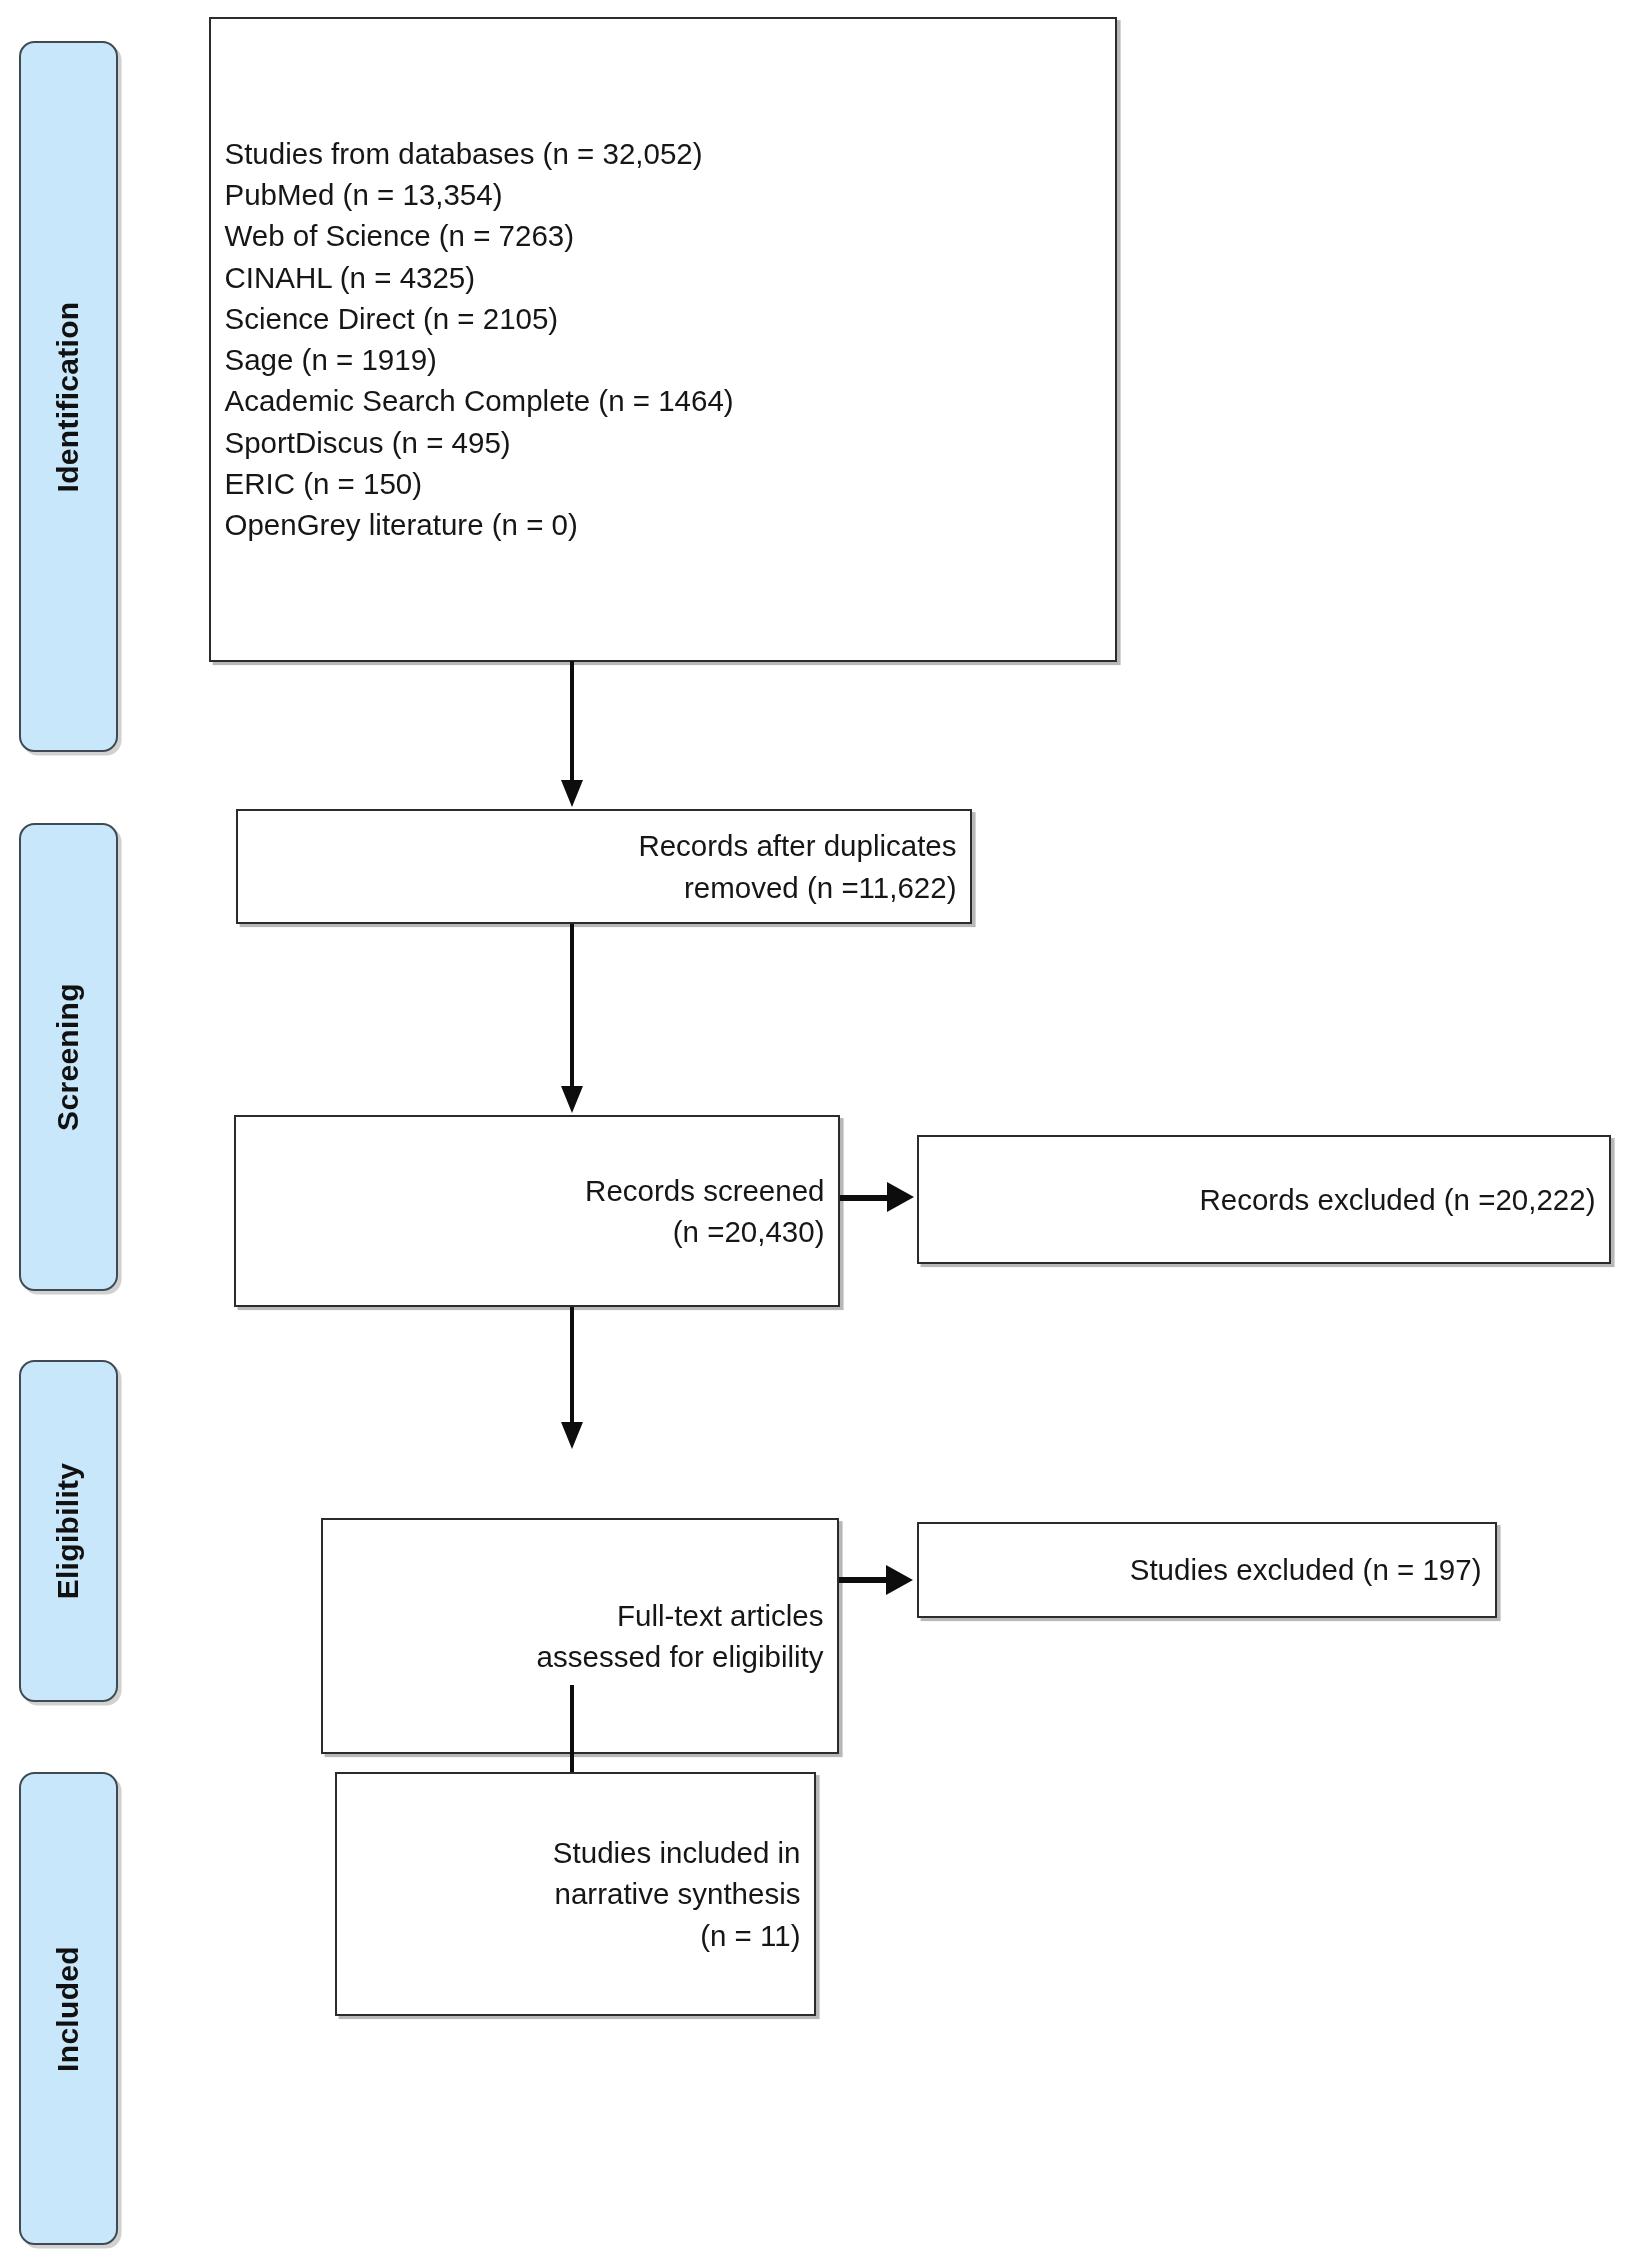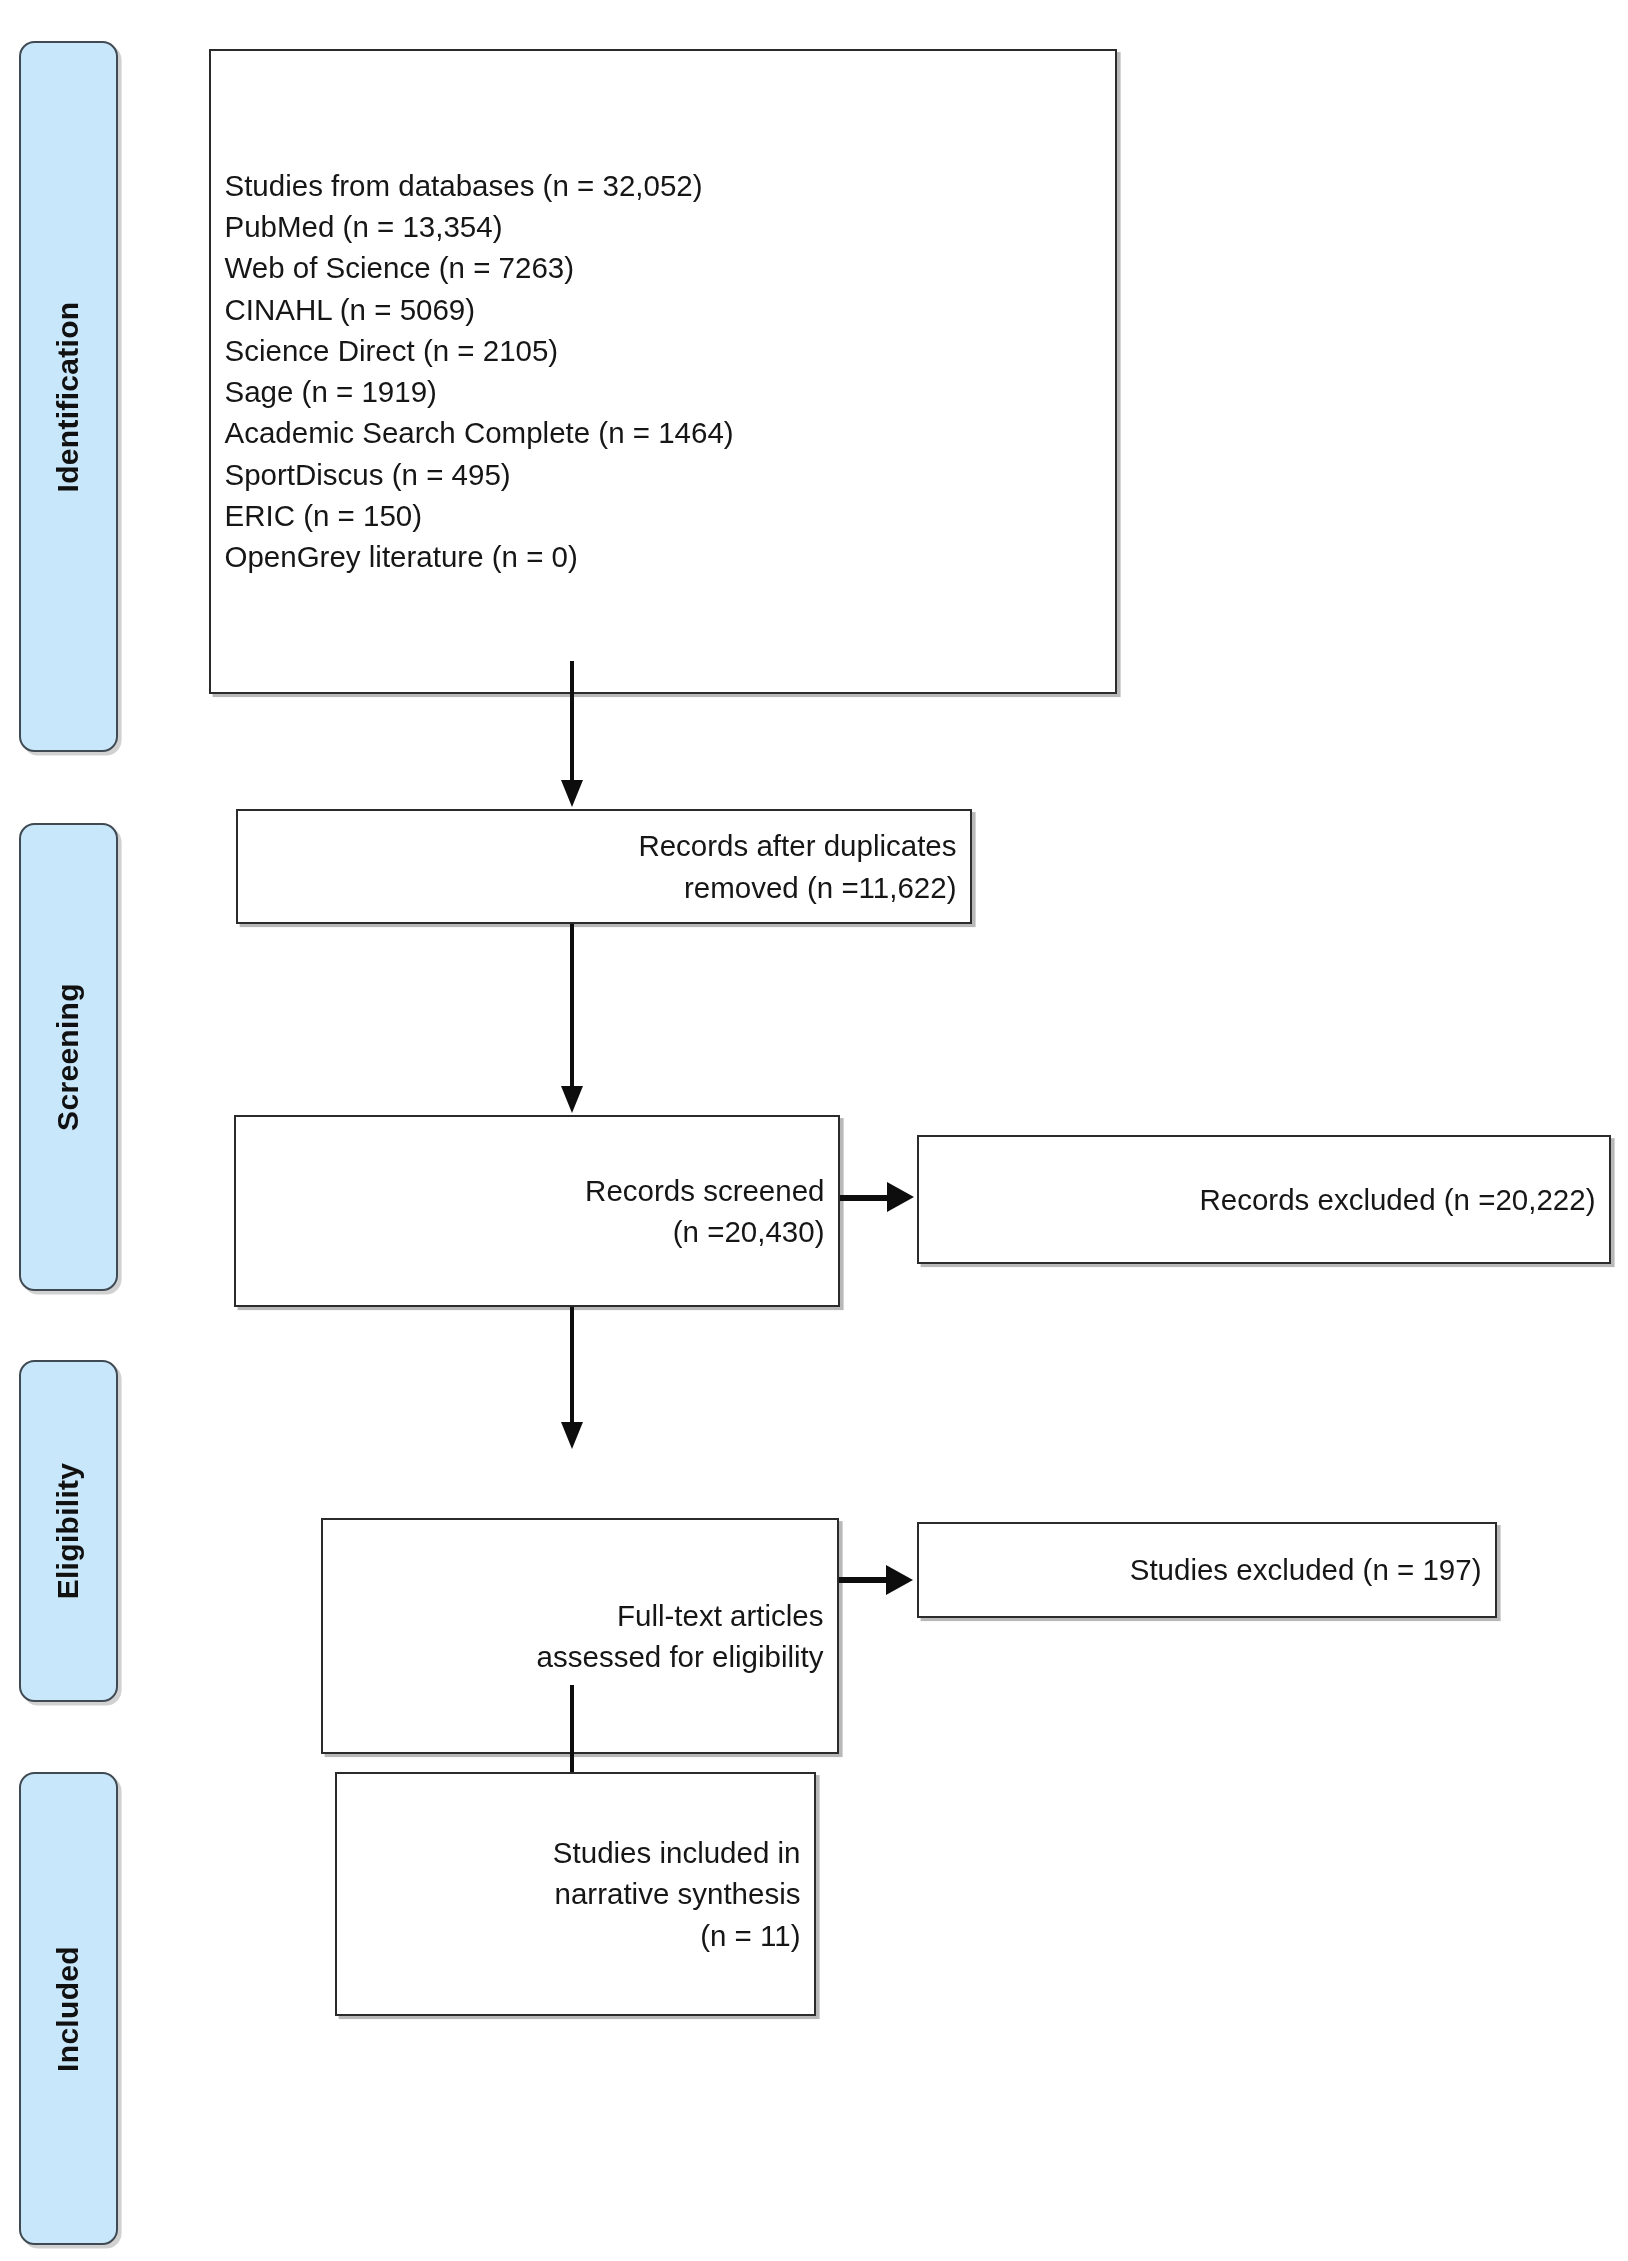--- a/index.html
+++ b/index.html
@@ -110,7 +110,7 @@
     <span class="stage-label">Included</span>
   </div>
 
-  <div class="flow-box" style="left:209px; top:16.6px; width:908px; height:645px;margin-top:32px;">
+  <div class="flow-box" style="left:209px; top:16.6px; width:908px; height:645px;">
     <div class="box-text left">
       <span class="line">Studies from databases (n = 32,052)</span>
       <span class="line">PubMed (n = 13,354)</span>

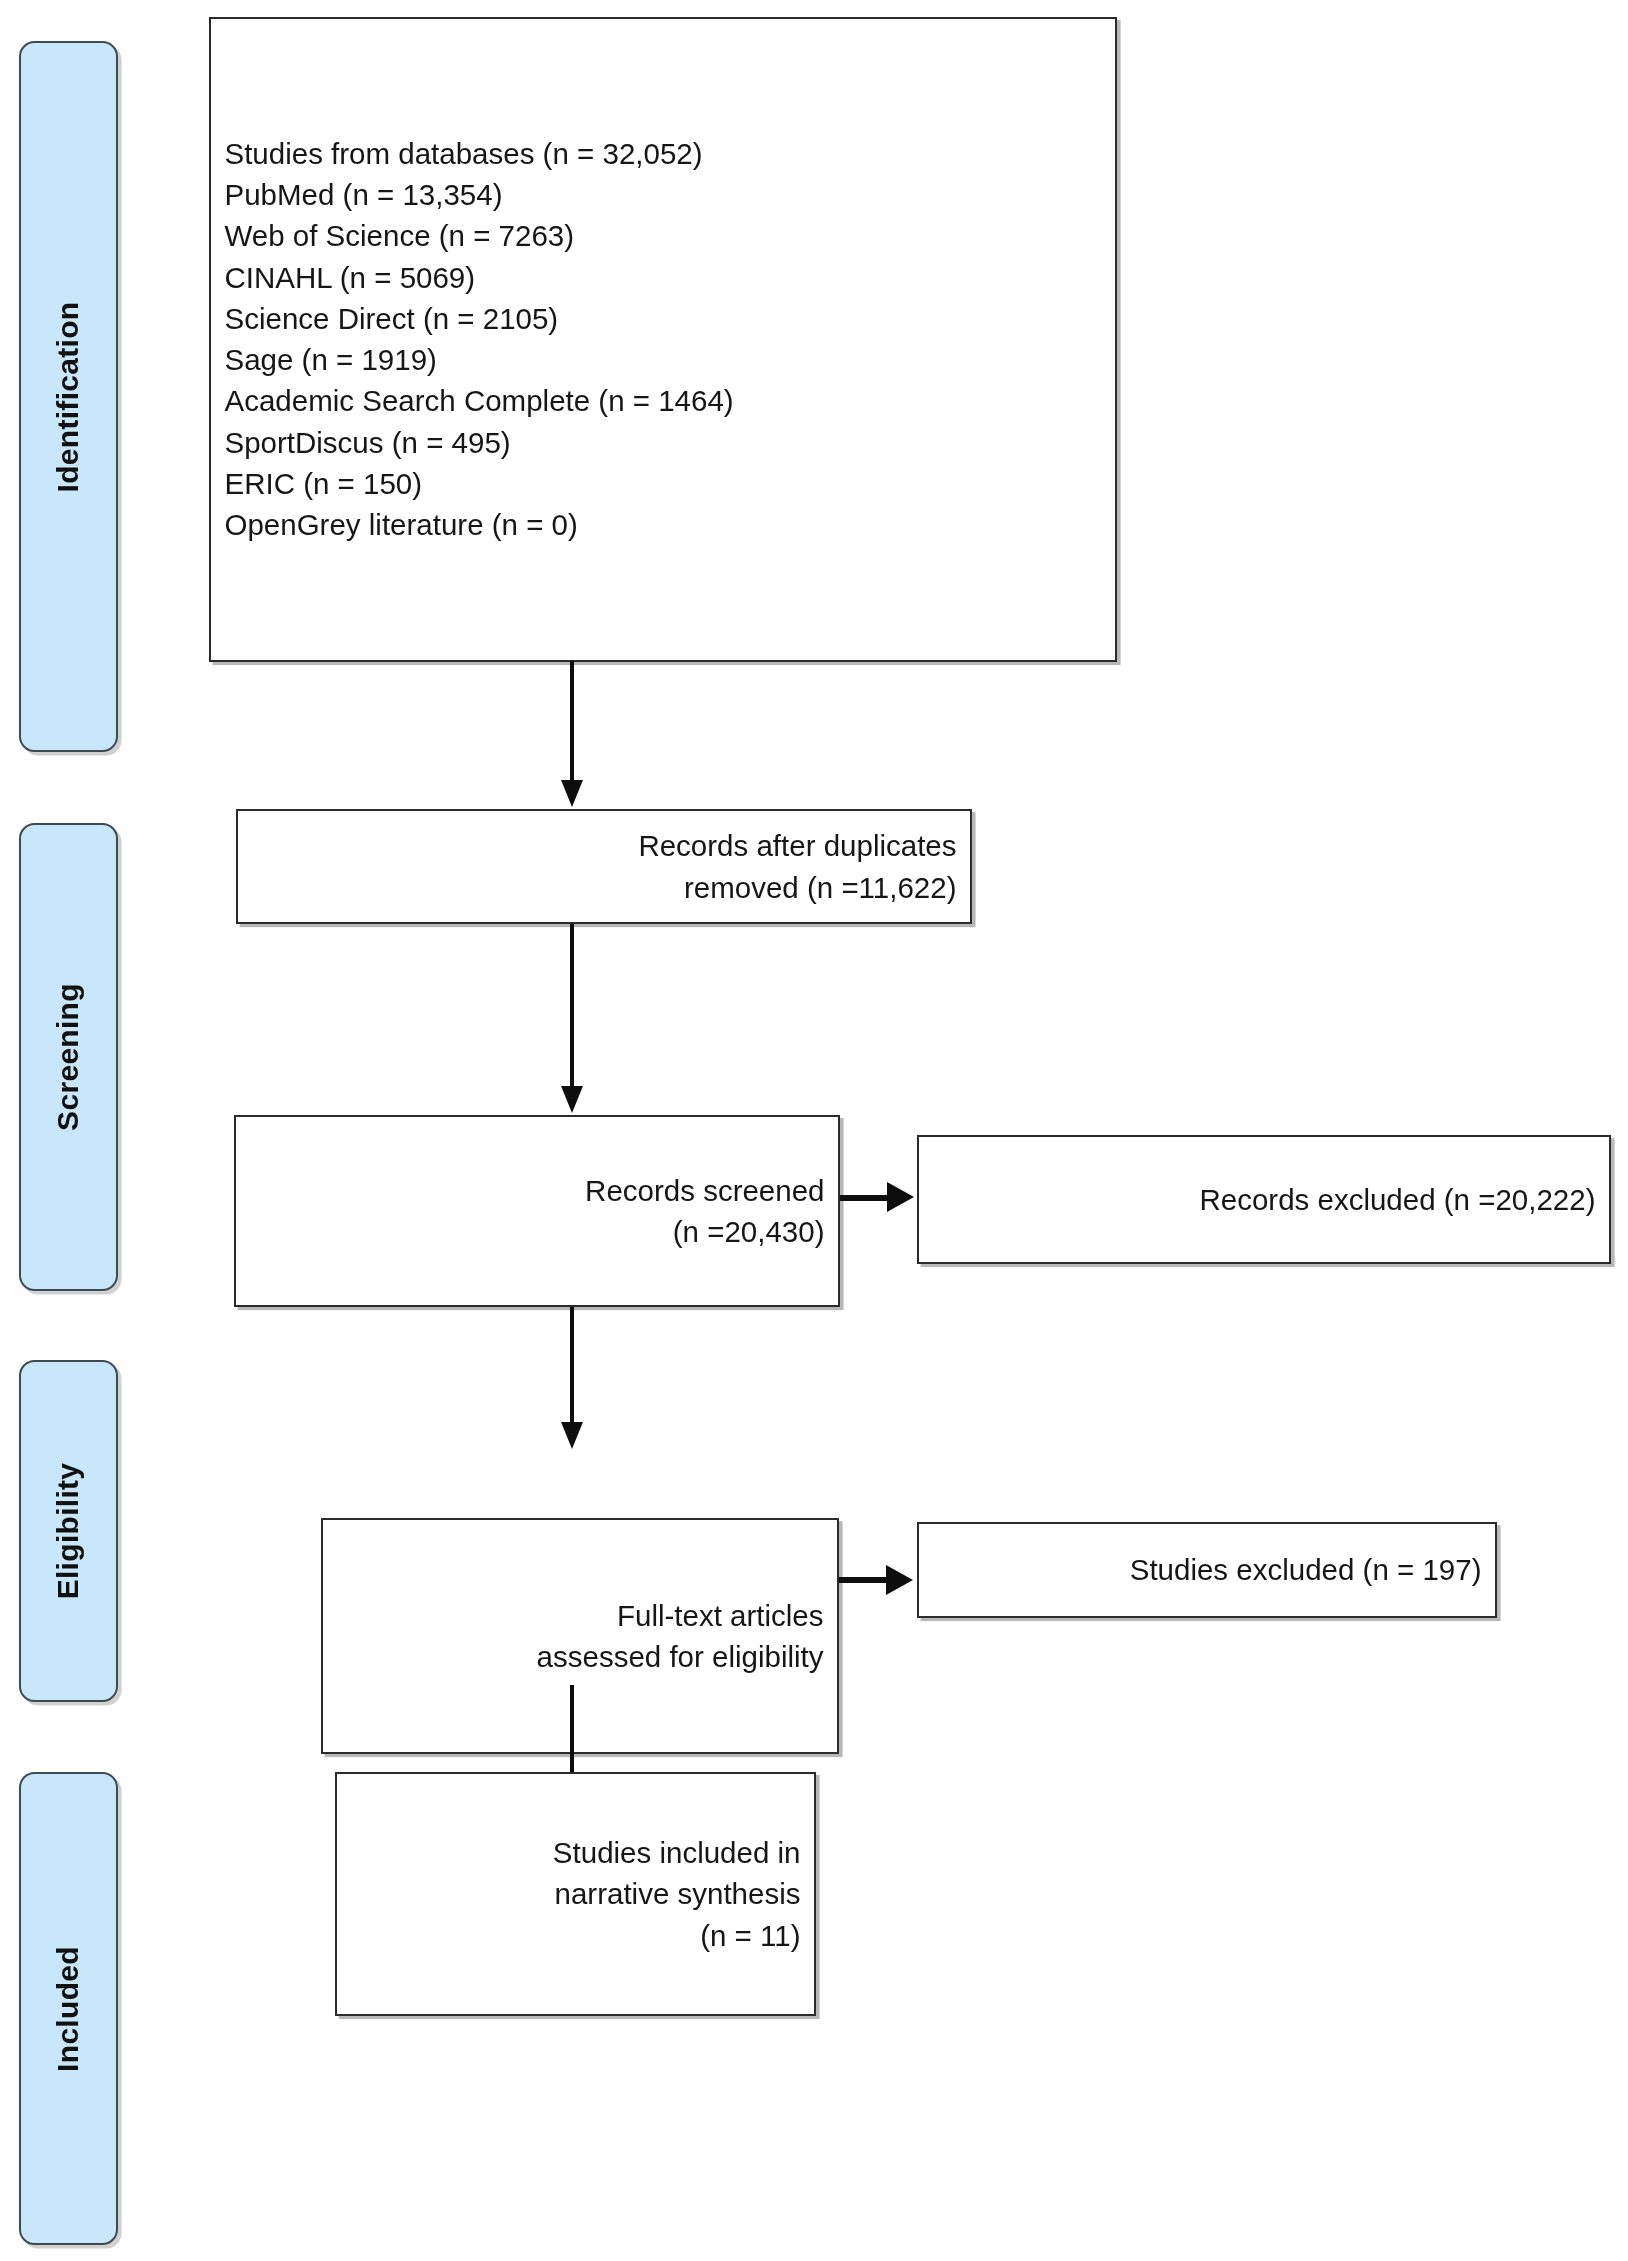--- a/index.html
+++ b/index.html
@@ -115,7 +115,7 @@
       <span class="line">Studies from databases (n = 32,052)</span>
       <span class="line">PubMed (n = 13,354)</span>
       <span class="line">Web of Science (n = 7263)</span>
-      <span class="line">CINAHL (n = 5069)</span>
+      <span class="line">CINAHL (n = 4325)</span>
       <span class="line">Science Direct (n = 2105)</span>
       <span class="line">Sage (n = 1919)</span>
       <span class="line">Academic Search Complete (n = 1464)</span>

